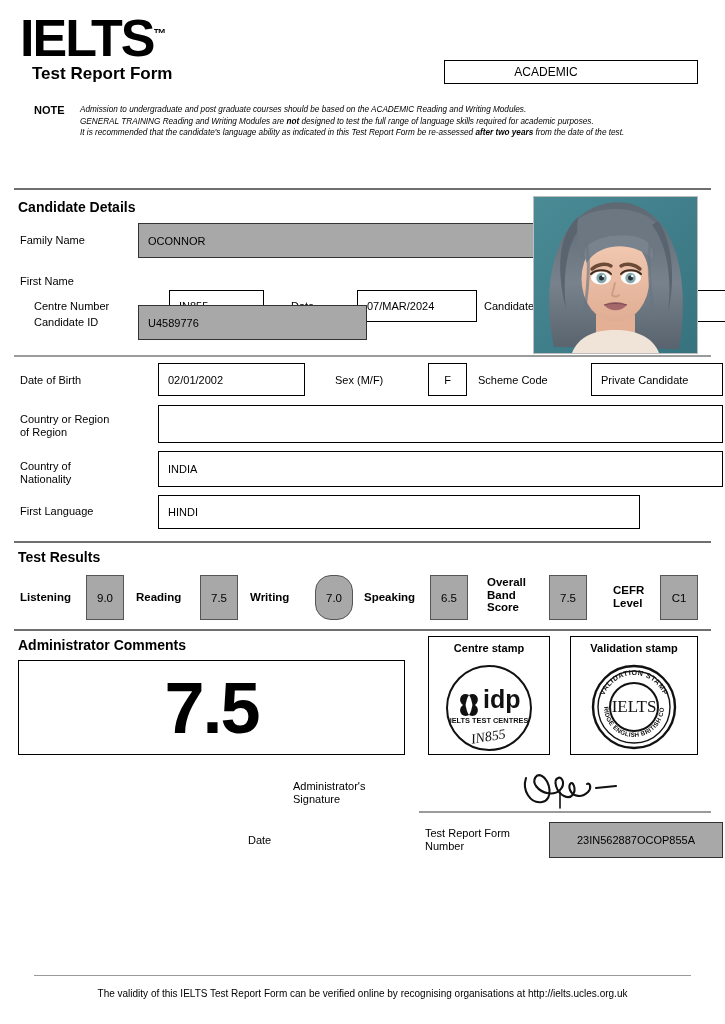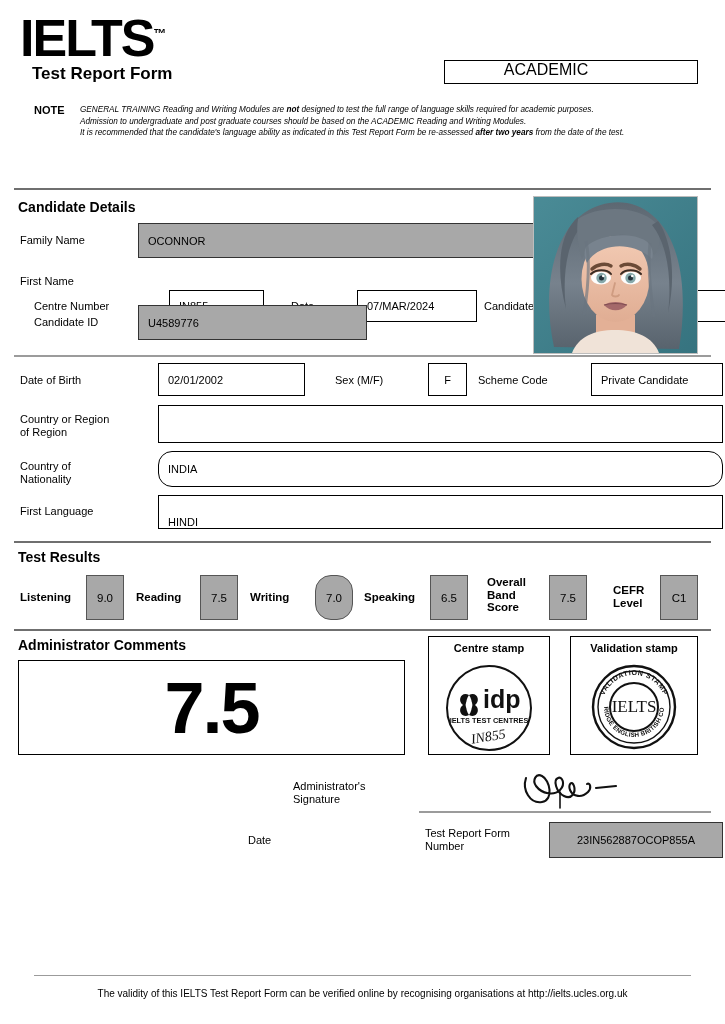--- a/index.html
+++ b/index.html
@@ -26,8 +26,8 @@
   .academic-box{
     position:absolute;right:13px;top:0px;width:254px;height:24px;
     border:1px solid #000;box-sizing:border-box;
-    display:flex;justify-content:center;
-    font-size:16px;
+    display:flex;align-items:center;justify-content:center;
+    font-size:12px;
   }
   .academic-box span{margin-right:50px;}
 

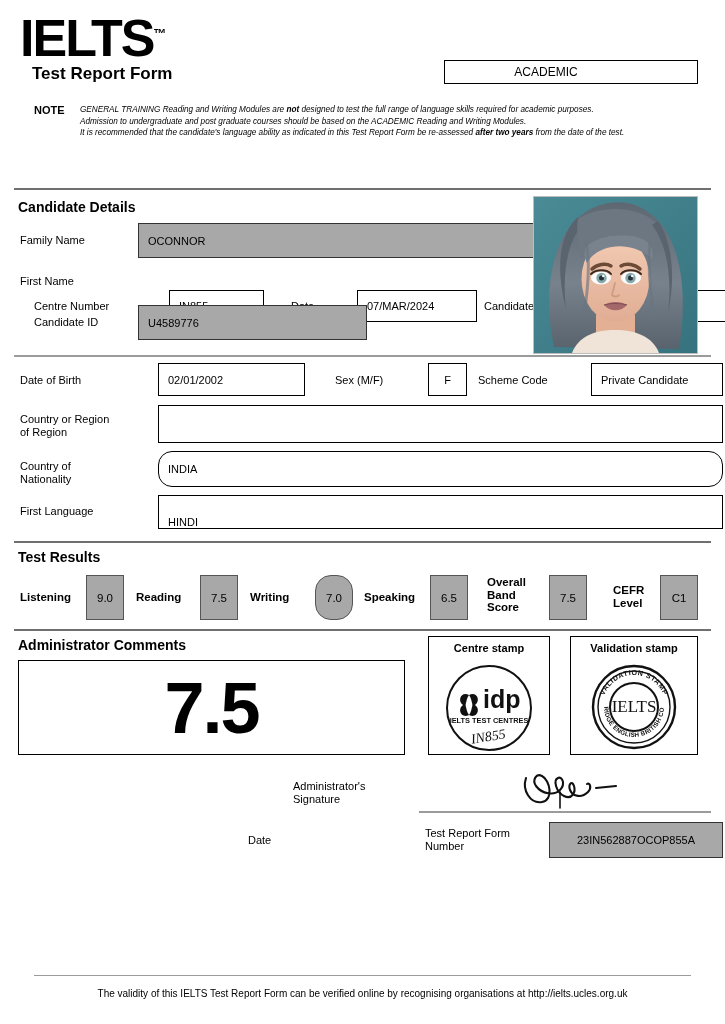--- a/index.html
+++ b/index.html
@@ -106,8 +106,8 @@
   <div class="note-row">
     <div class="note-label">NOTE</div>
     <div class="note-lines">
+      <div>Admission to undergraduate and post graduate courses should be based on the ACADEMIC Reading and Writing Modules.</div>
       <div><span>GENERAL TRAINING Reading and Writing Modules are </span><b>not</b><span> designed to test the full range of language skills required for academic purposes.</span></div>
-      <div>Admission to undergraduate and post graduate courses should be based on the ACADEMIC Reading and Writing Modules.</div>
       <div><span>It is recommended that the candidate's language ability as indicated in this Test Report Form be re-assessed </span><b>after two years</b><span> from the date of the test.</span></div>
     </div>
   </div>

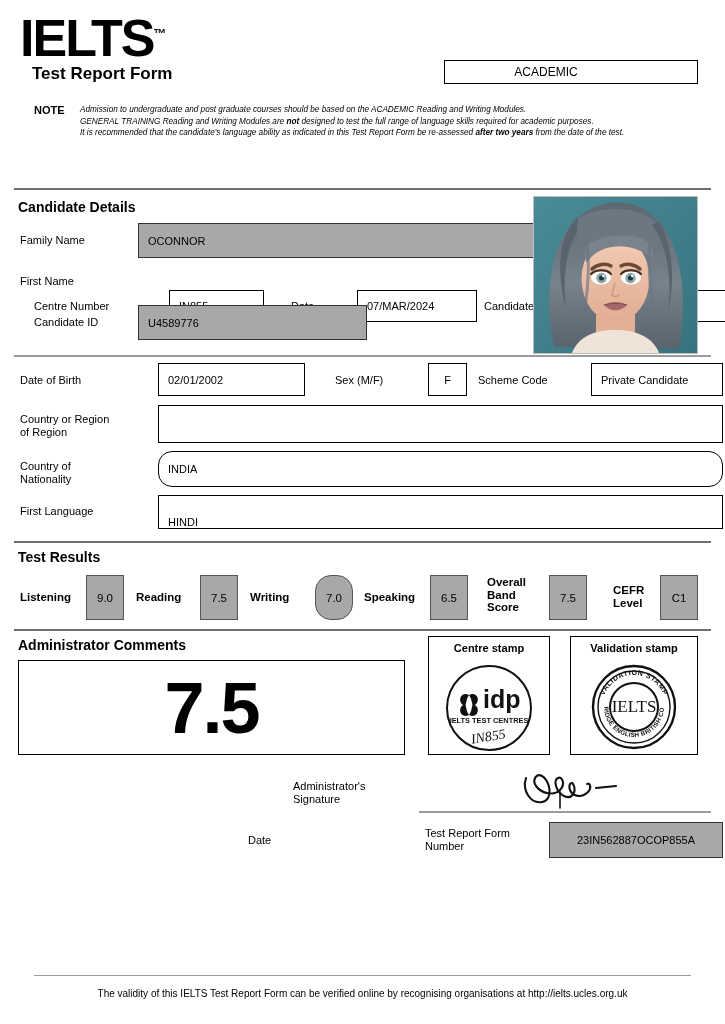--- a/index.html
+++ b/index.html
@@ -224,7 +224,7 @@
   <div class="lbl" style="left:20px;top:460px;">
     <span>Country of</span><br><span>Nationality</span>
   </div>
-  <div class="box" style="left:133px;top:451px;width:565px;height:36px;border-radius:14px;">
+  <div class="box" style="left:133px;top:451px;width:565px;height:36px;">
     <span>INDIA</span>
   </div>
 

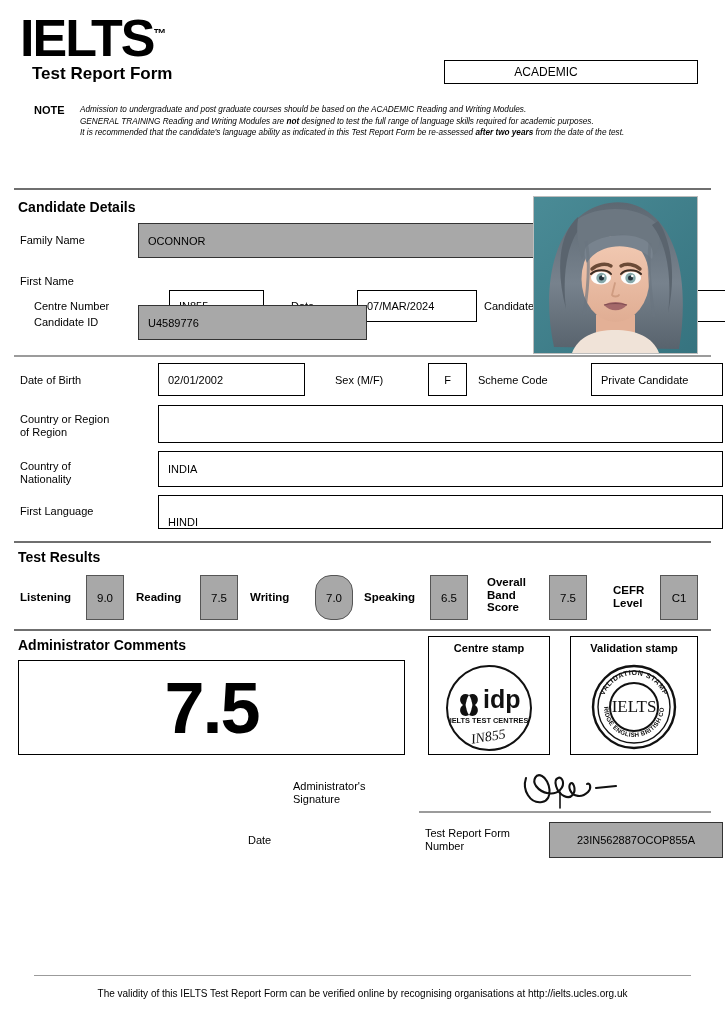--- a/index.html
+++ b/index.html
@@ -229,7 +229,7 @@
   </div>
 
   <div class="lbl" style="left:20px;top:505px;">First Language</div>
-  <div class="box" style="left:133px;top:495px;width:565px;height:34px;align-items:flex-end;">
+  <div class="box" style="left:133px;top:495px;width:482px;height:34px;">
     <span>HINDI</span>
   </div>
 

